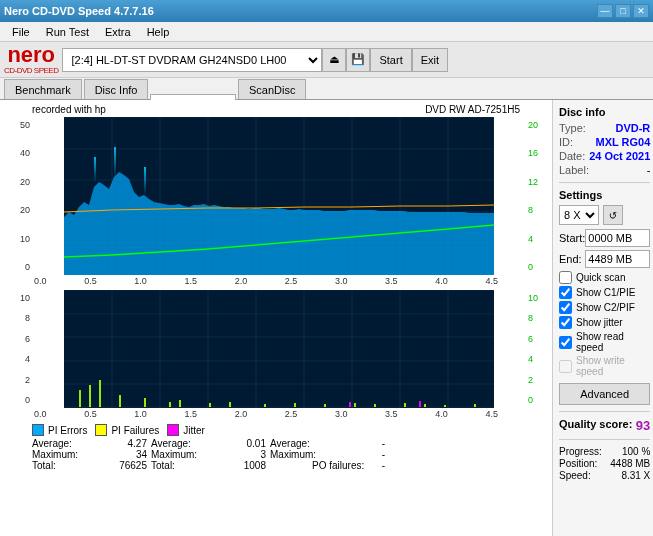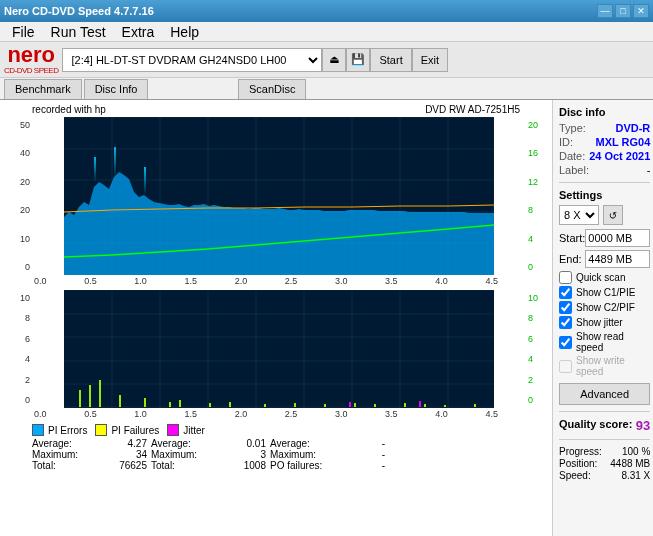--- a/index.html
+++ b/index.html
@@ -28,7 +28,7 @@
       background: #f0f0f0; border-bottom: 1px solid #ccc;
       height: 20px; display: flex; align-items: center; padding: 0 4px;
     }
-    .menu-item { padding: 2px 8px; font-size: 14px; cursor: pointer; }
+    .menu-item { padding: 2px 8px; font-size: 11px; cursor: pointer; }
     
     
     .toolbar {

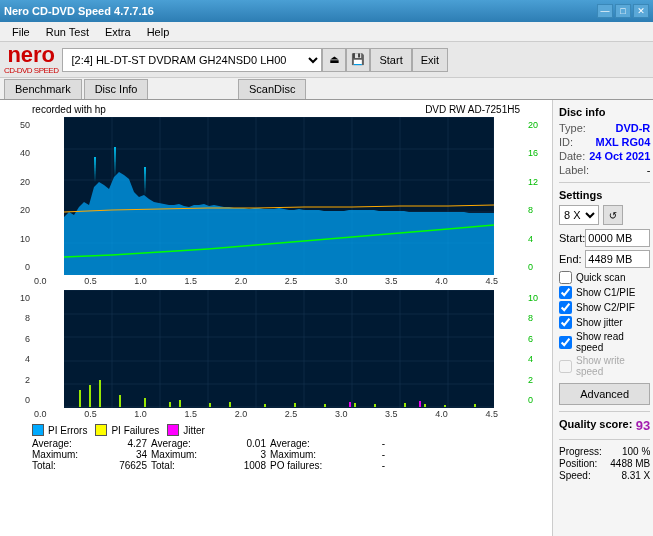--- a/index.html
+++ b/index.html
@@ -52,7 +52,7 @@
     
     
     .tabs {
-      background: #f0f0f0; display: flex; align-items: center;
+      background: #f0f0f0; display: flex; align-items: flex-end;
       padding: 0 4px; height: 22px; border-bottom: 1px solid #999;
     }
     .tab {

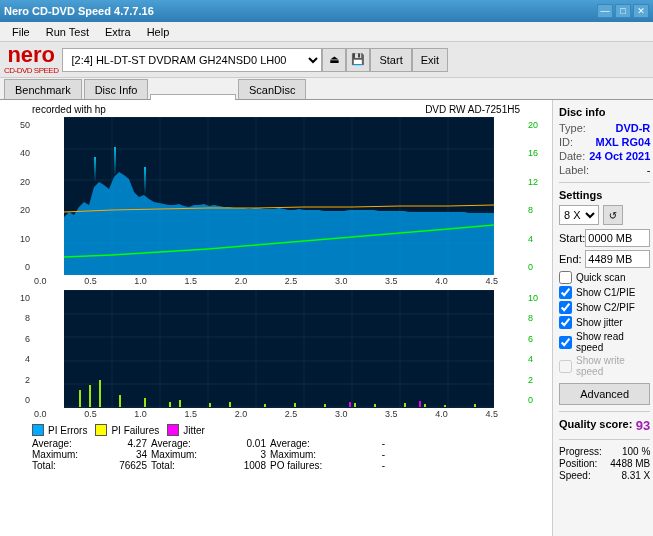--- a/index.html
+++ b/index.html
@@ -386,7 +386,7 @@
           <span>Maximum:</span>
           <span>-</span>
         </div>
-        <div style="display:flex; justify-content:space-between;">
+        <div style="display:flex; justify-content:space-between;margin-left:42px;">
           <span>PO failures:</span>
           <span>-</span>
         </div>

